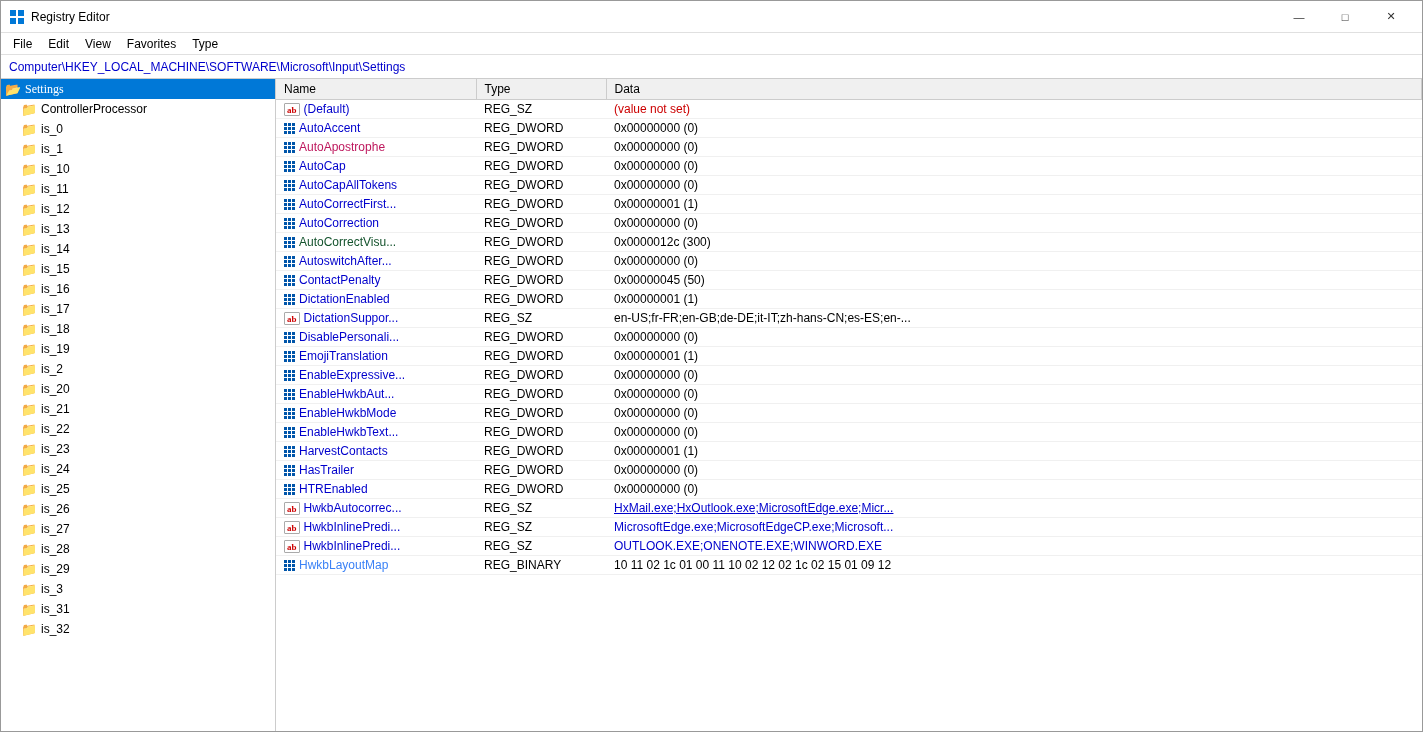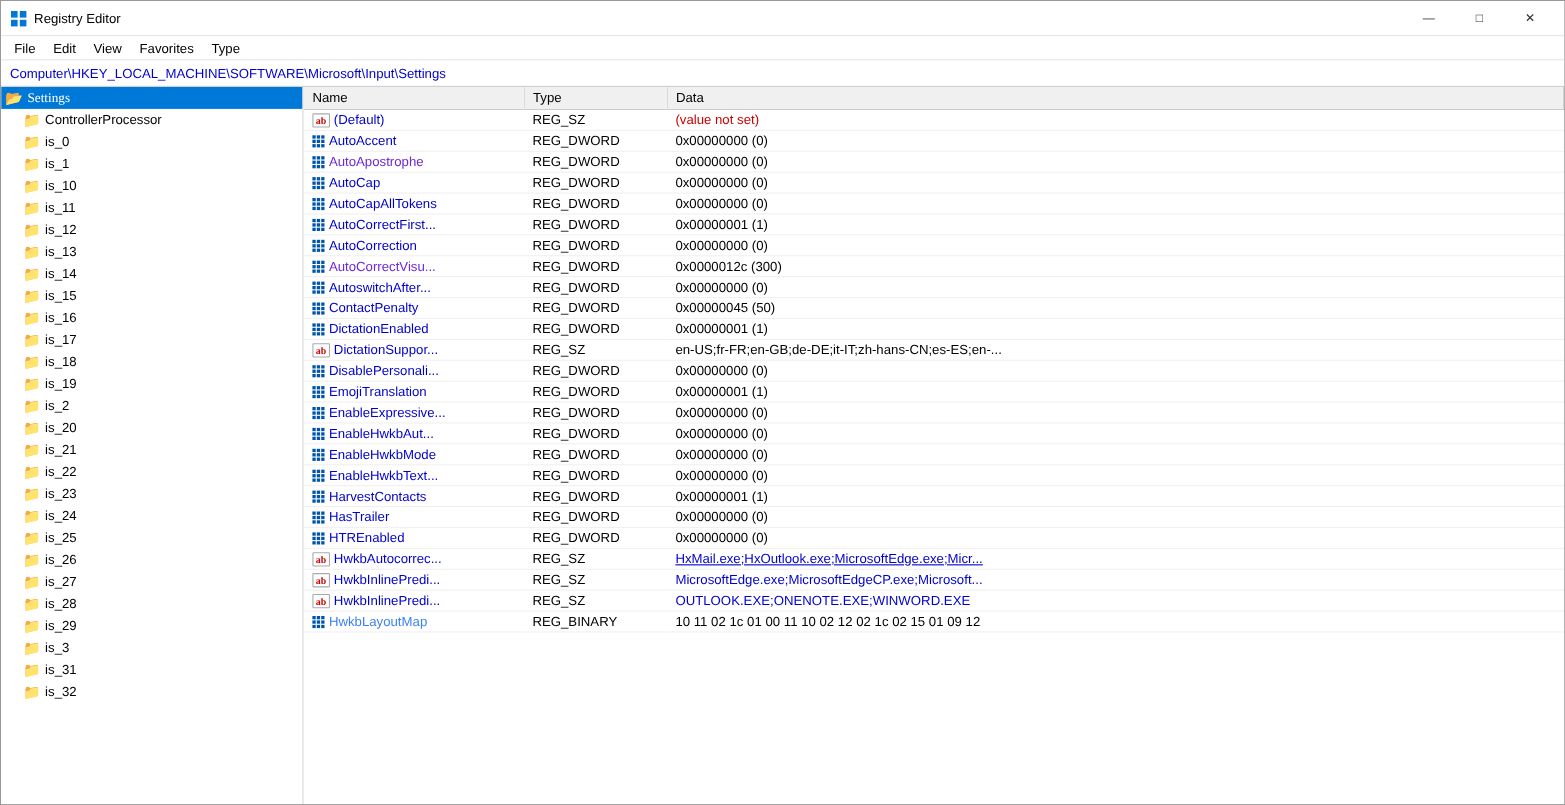--- a/index.html
+++ b/index.html
@@ -364,7 +364,7 @@
               <td>0x00000000 (0)</td>
             </tr>
             <tr>
-              <td style="color: #6d28d9;"><span style="display:inline-grid;grid-template-columns:repeat(3,3px);grid-template-rows:repeat(3,3px);gap:1px;vertical-align:middle;margin-right:4px;">
+              <td style="color: #be185d;"><span style="display:inline-grid;grid-template-columns:repeat(3,3px);grid-template-rows:repeat(3,3px);gap:1px;vertical-align:middle;margin-right:4px;">
                   <span style="background:#0055aa;width:3px;height:3px;display:block;"></span>
                   <span style="background:#0055aa;width:3px;height:3px;display:block;"></span>
                   <span style="background:#0055aa;width:3px;height:3px;display:block;"></span>

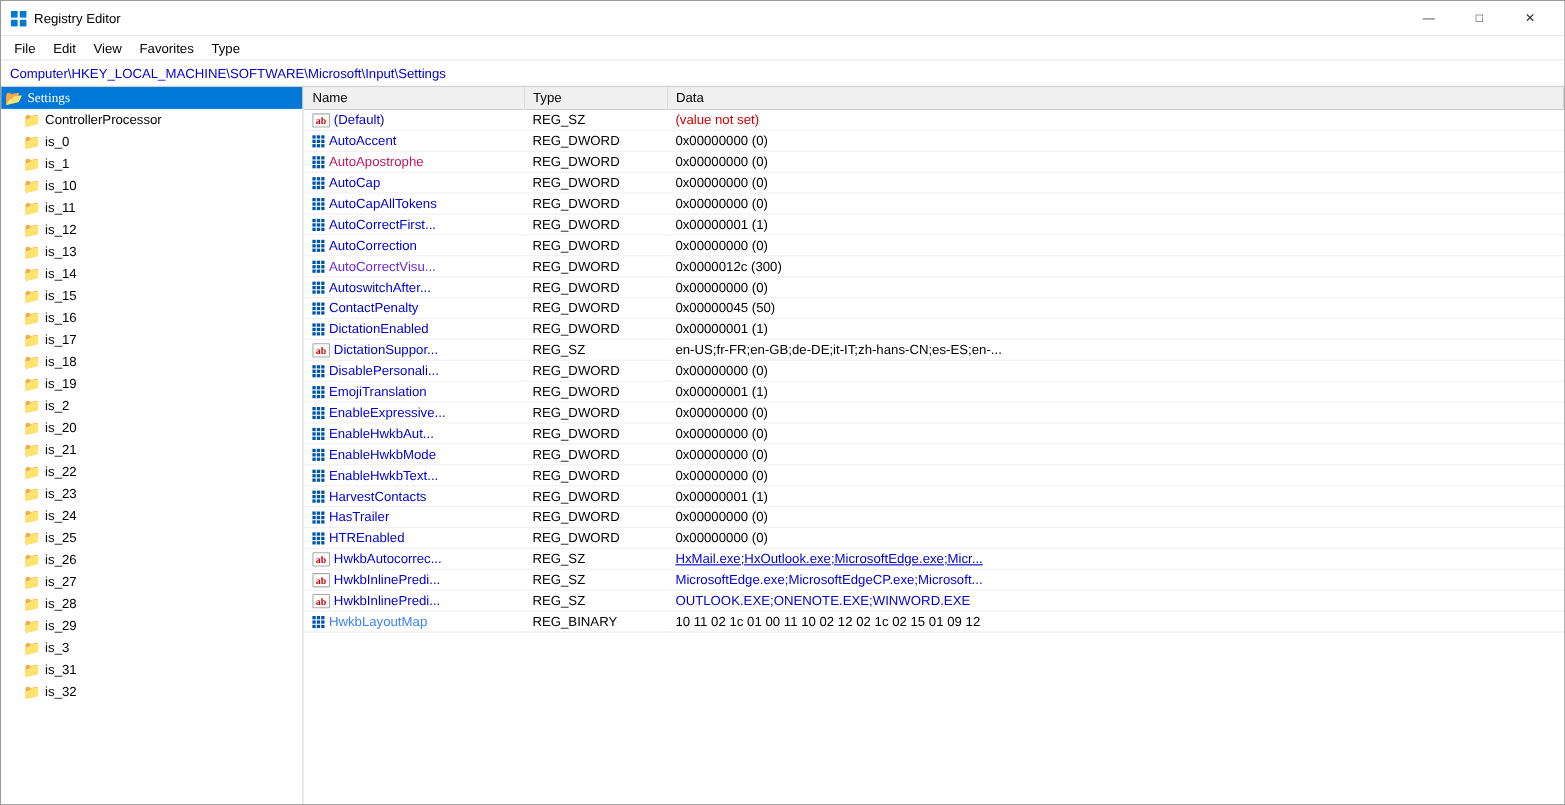--- a/index.html
+++ b/index.html
@@ -439,7 +439,7 @@
               <td>0x00000000 (0)</td>
             </tr>
             <tr>
-              <td style="color: #6d28d9; margin-top: 34px;"><span style="display:inline-grid;grid-template-columns:repeat(3,3px);grid-template-rows:repeat(3,3px);gap:1px;vertical-align:middle;margin-right:4px;">
+              <td style="color: #14532d; margin-top: 34px;"><span style="display:inline-grid;grid-template-columns:repeat(3,3px);grid-template-rows:repeat(3,3px);gap:1px;vertical-align:middle;margin-right:4px;">
                   <span style="background:#0055aa;width:3px;height:3px;display:block;"></span>
                   <span style="background:#0055aa;width:3px;height:3px;display:block;"></span>
                   <span style="background:#0055aa;width:3px;height:3px;display:block;"></span>

